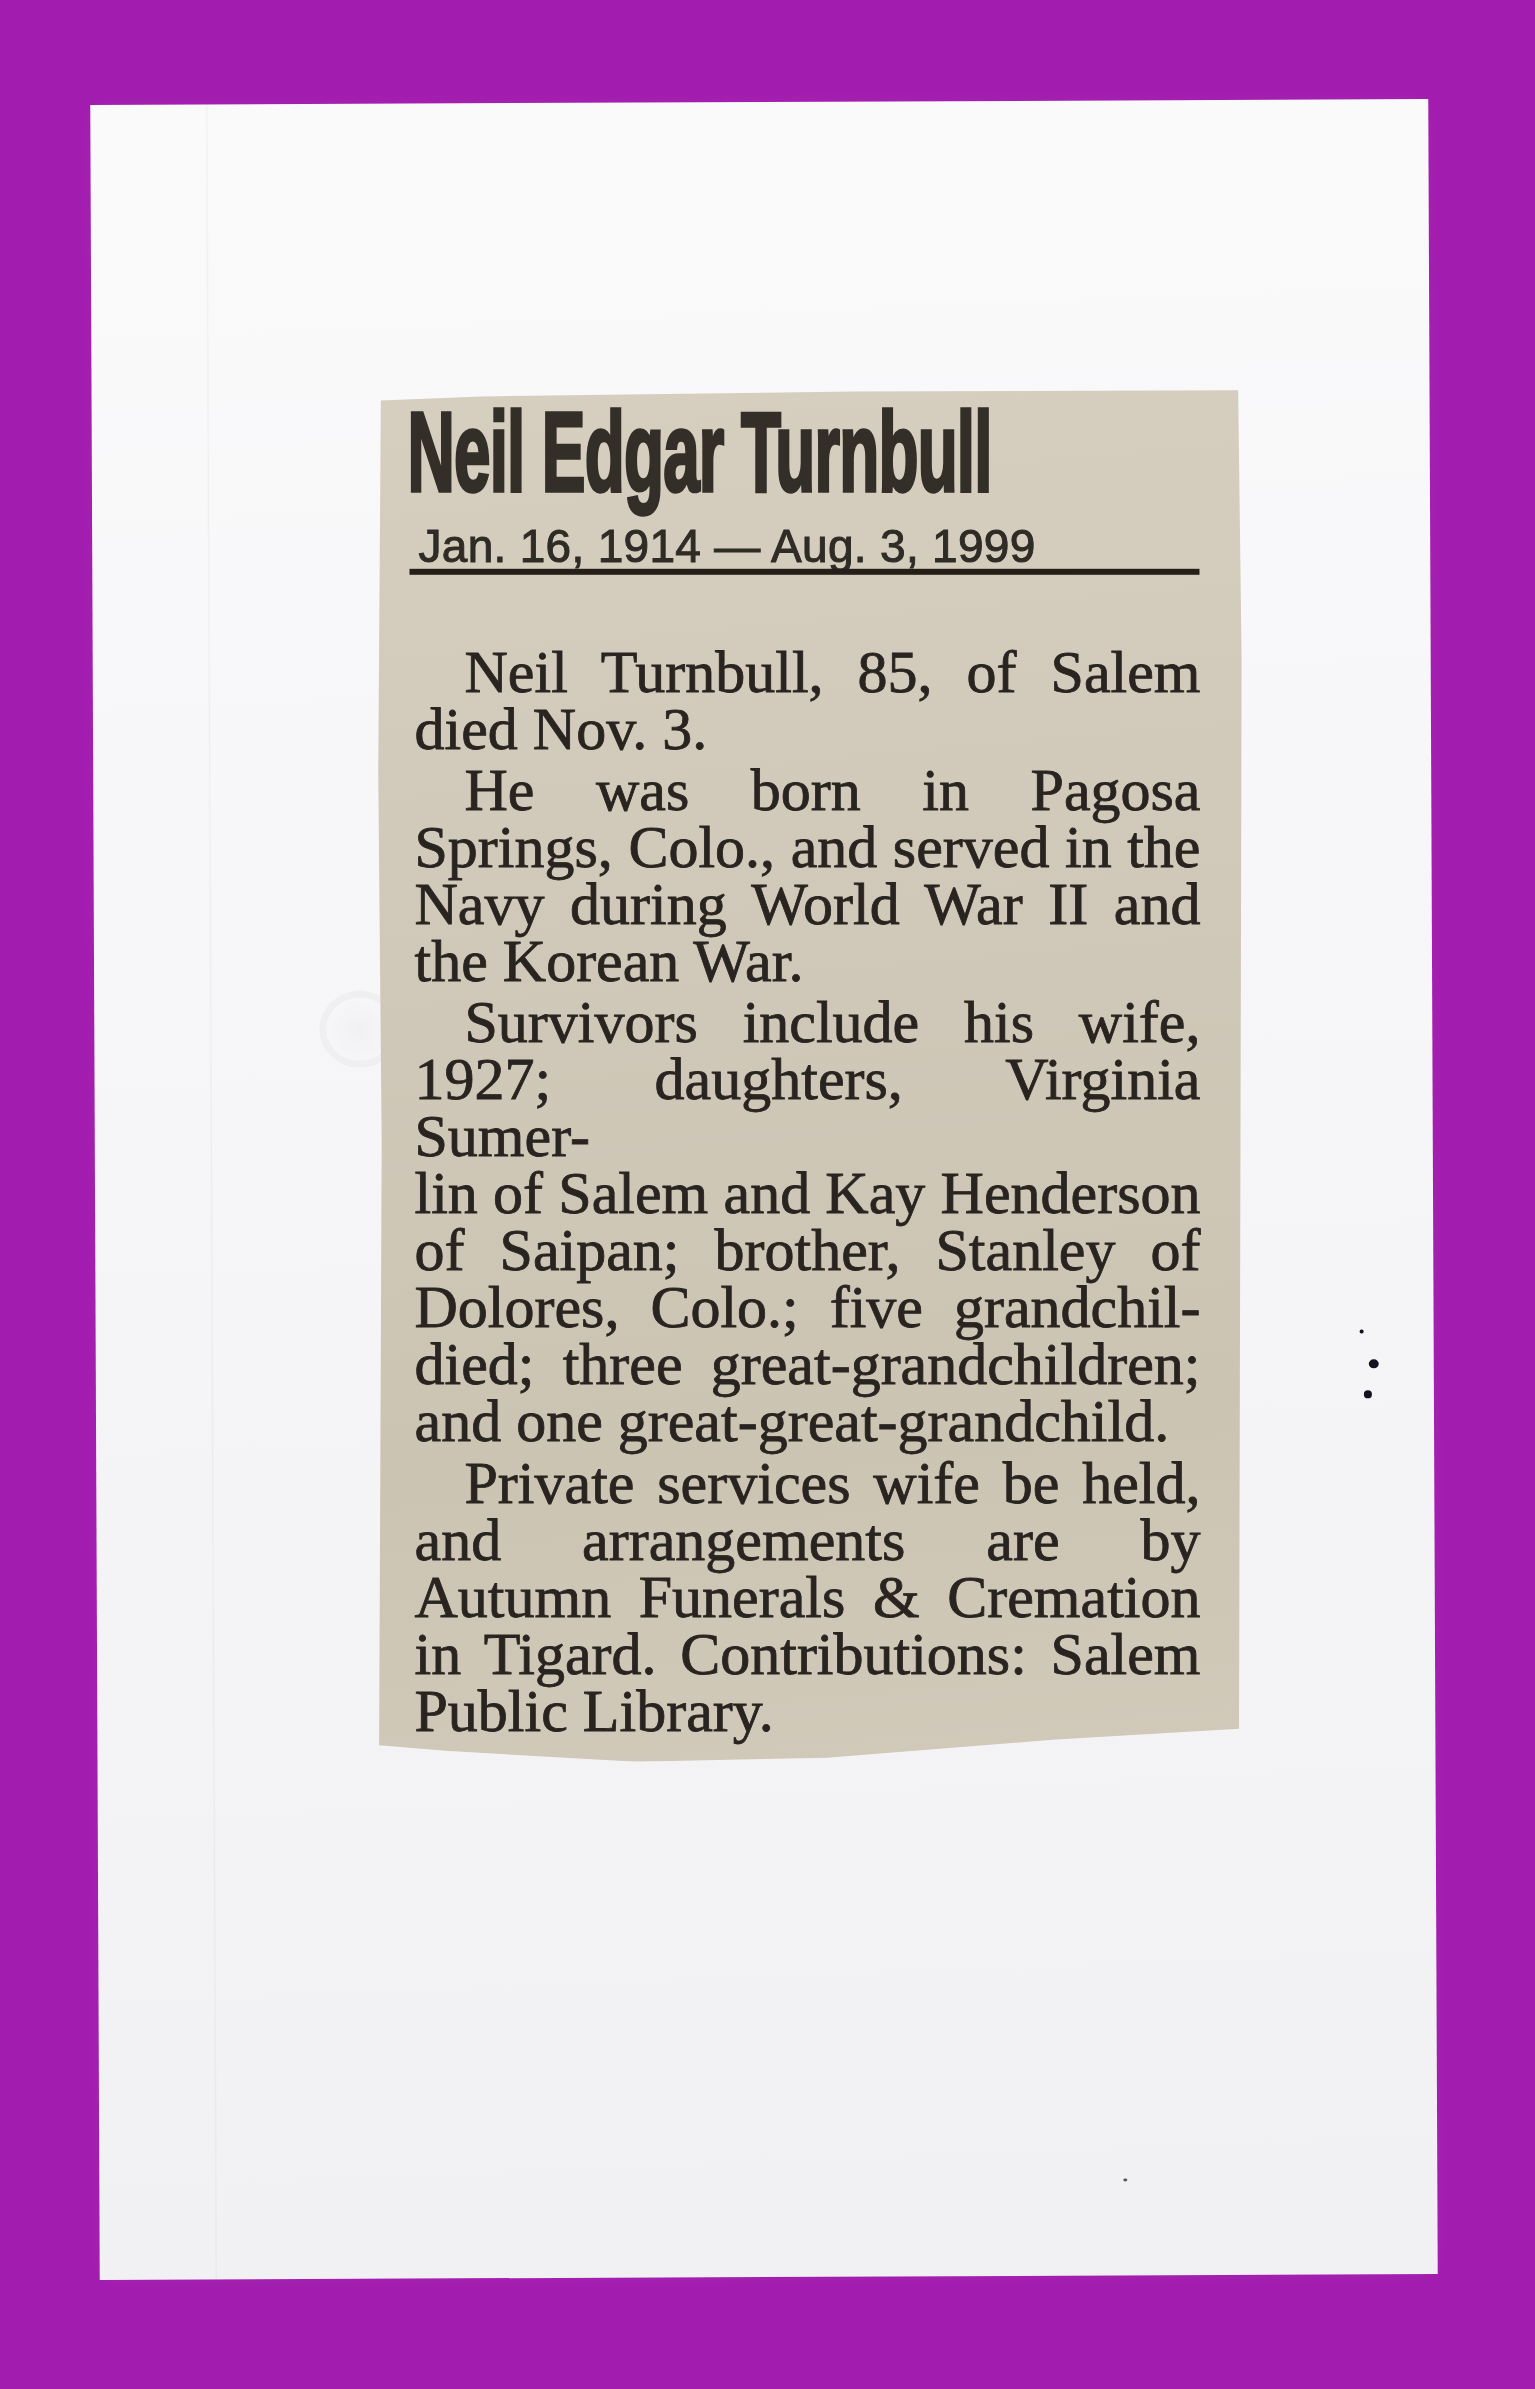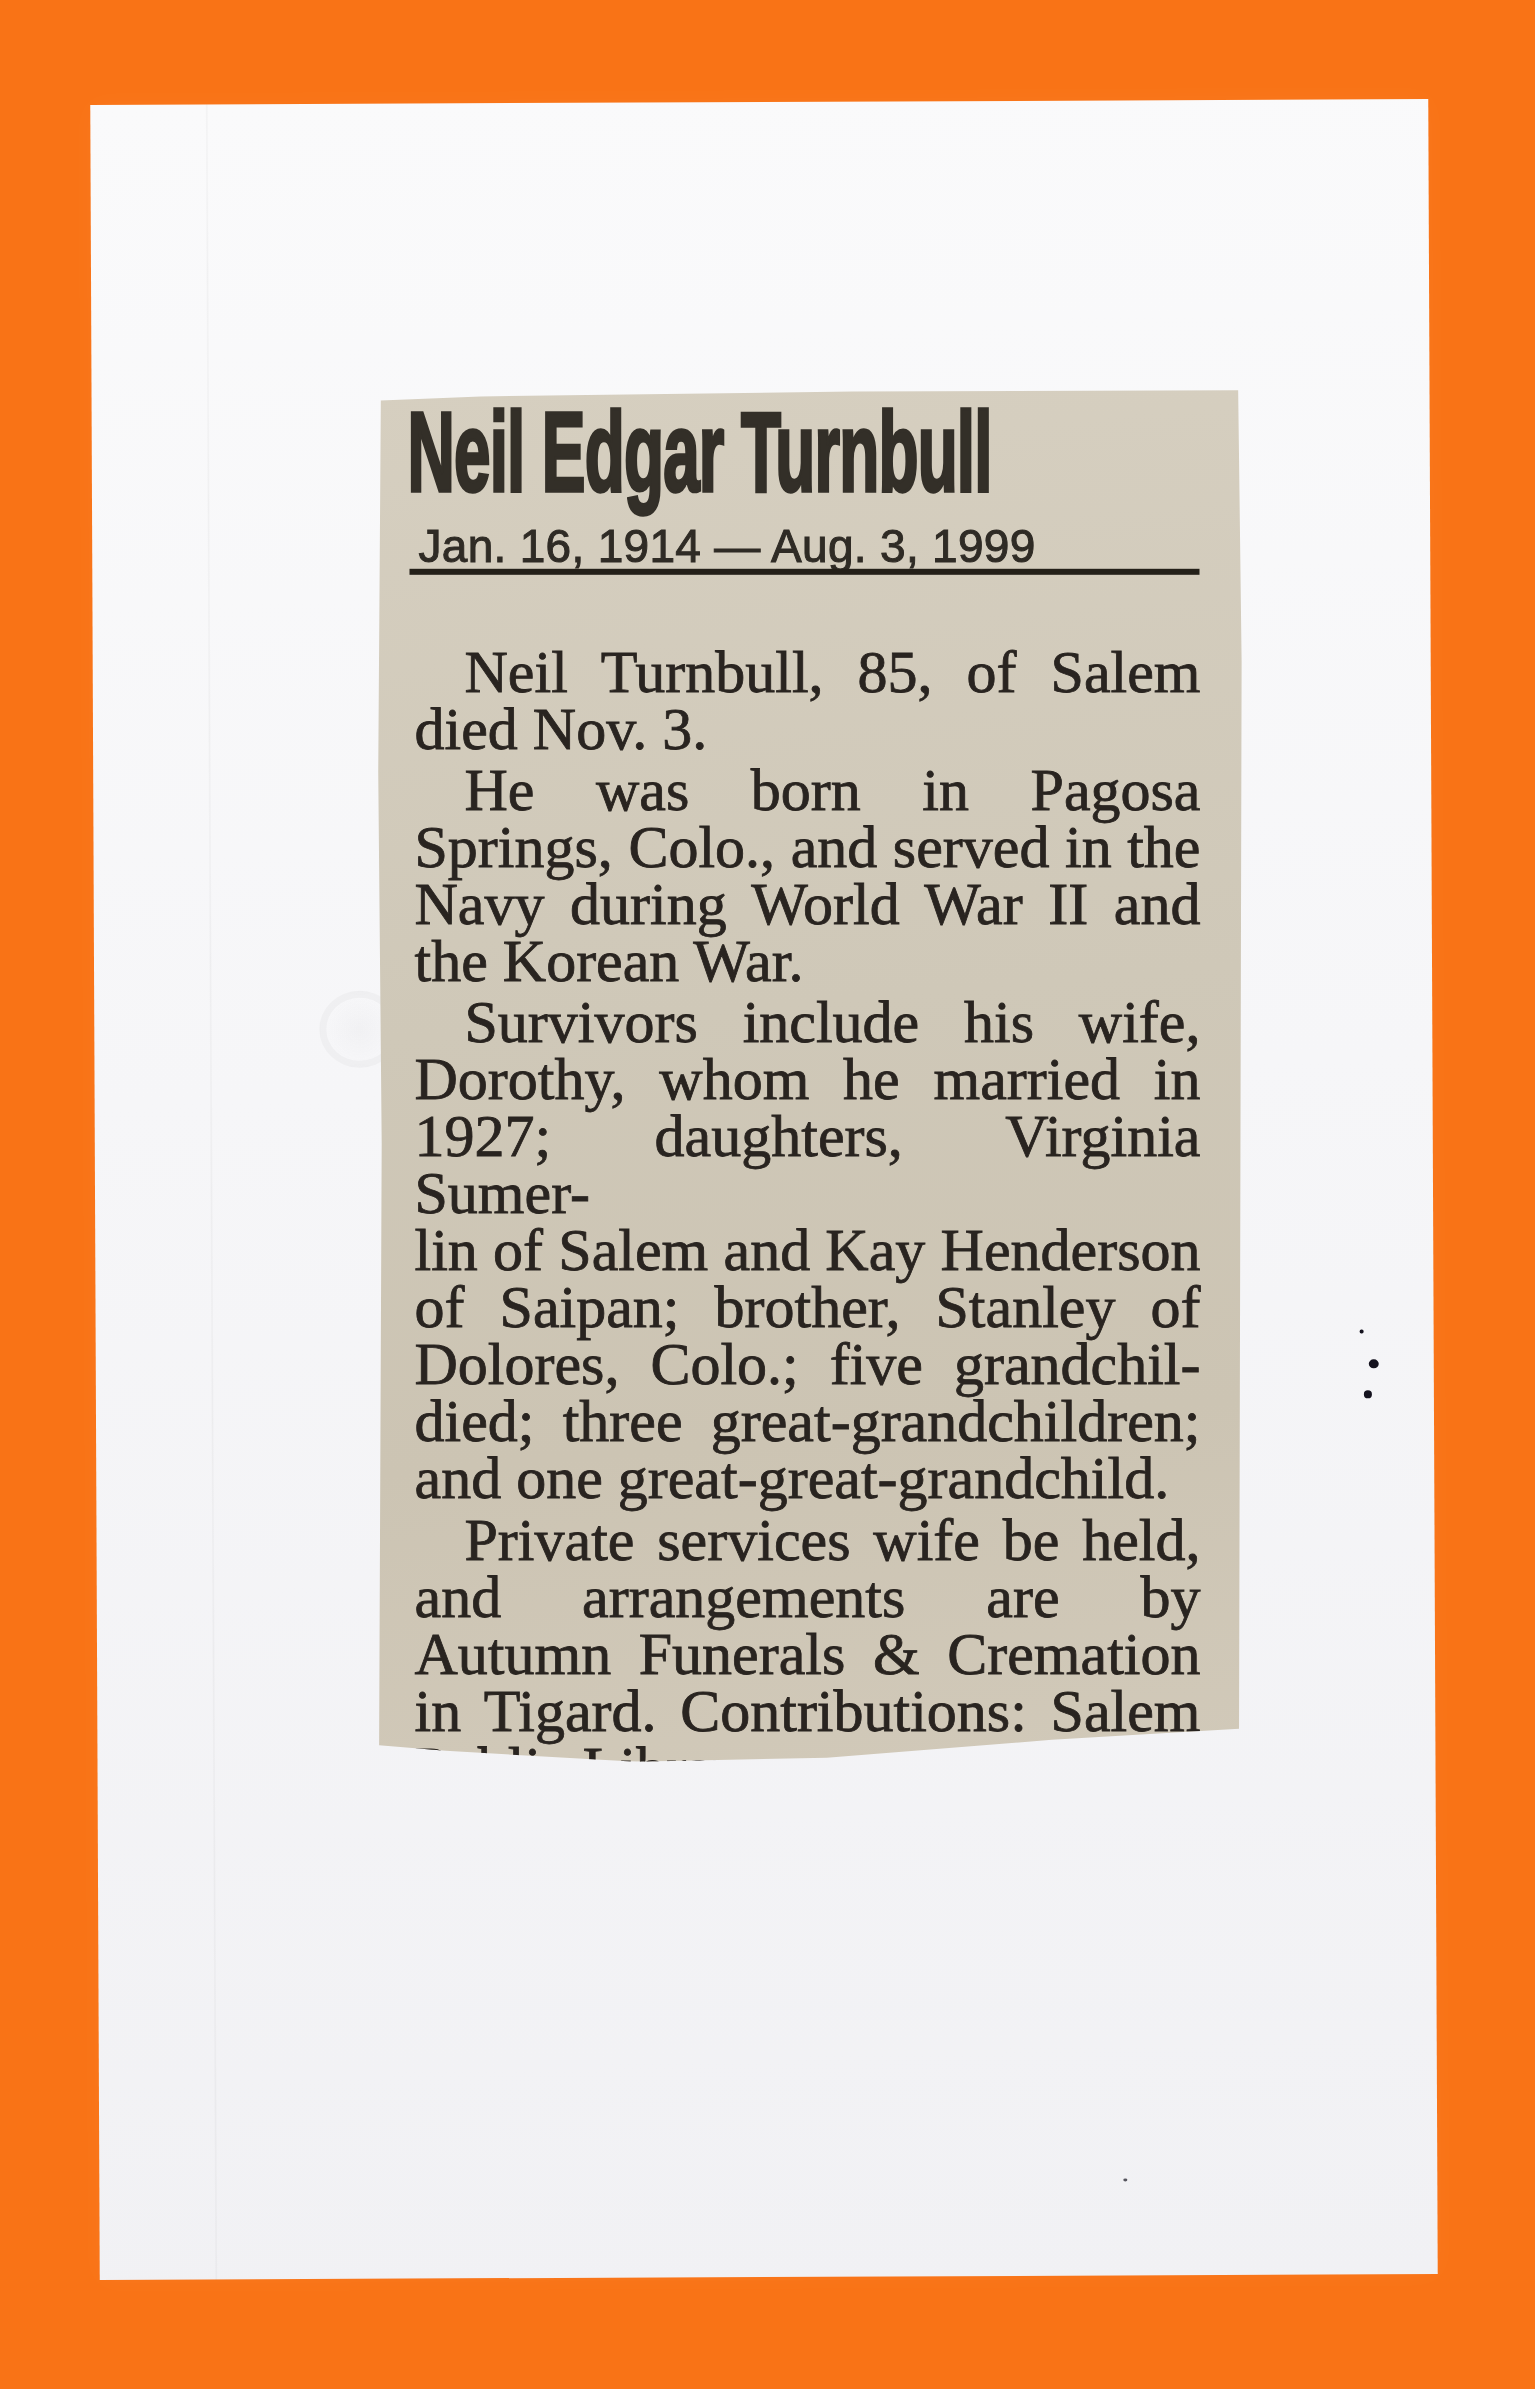--- a/index.html
+++ b/index.html
@@ -3,7 +3,7 @@
 <meta charset="utf-8">
 <style>
   html,body{margin:0;padding:0;background:#030303;}
-  #stage{position:relative;width:1535px;height:2389px;background:#f97316;overflow:hidden;
+  #stage{position:relative;width:1535px;height:2389px;background:#a21caf;overflow:hidden;
          font-family:"Liberation Sans",sans-serif;}
   
   #card{position:absolute;left:95px;top:102px;width:1338px;height:2175px;

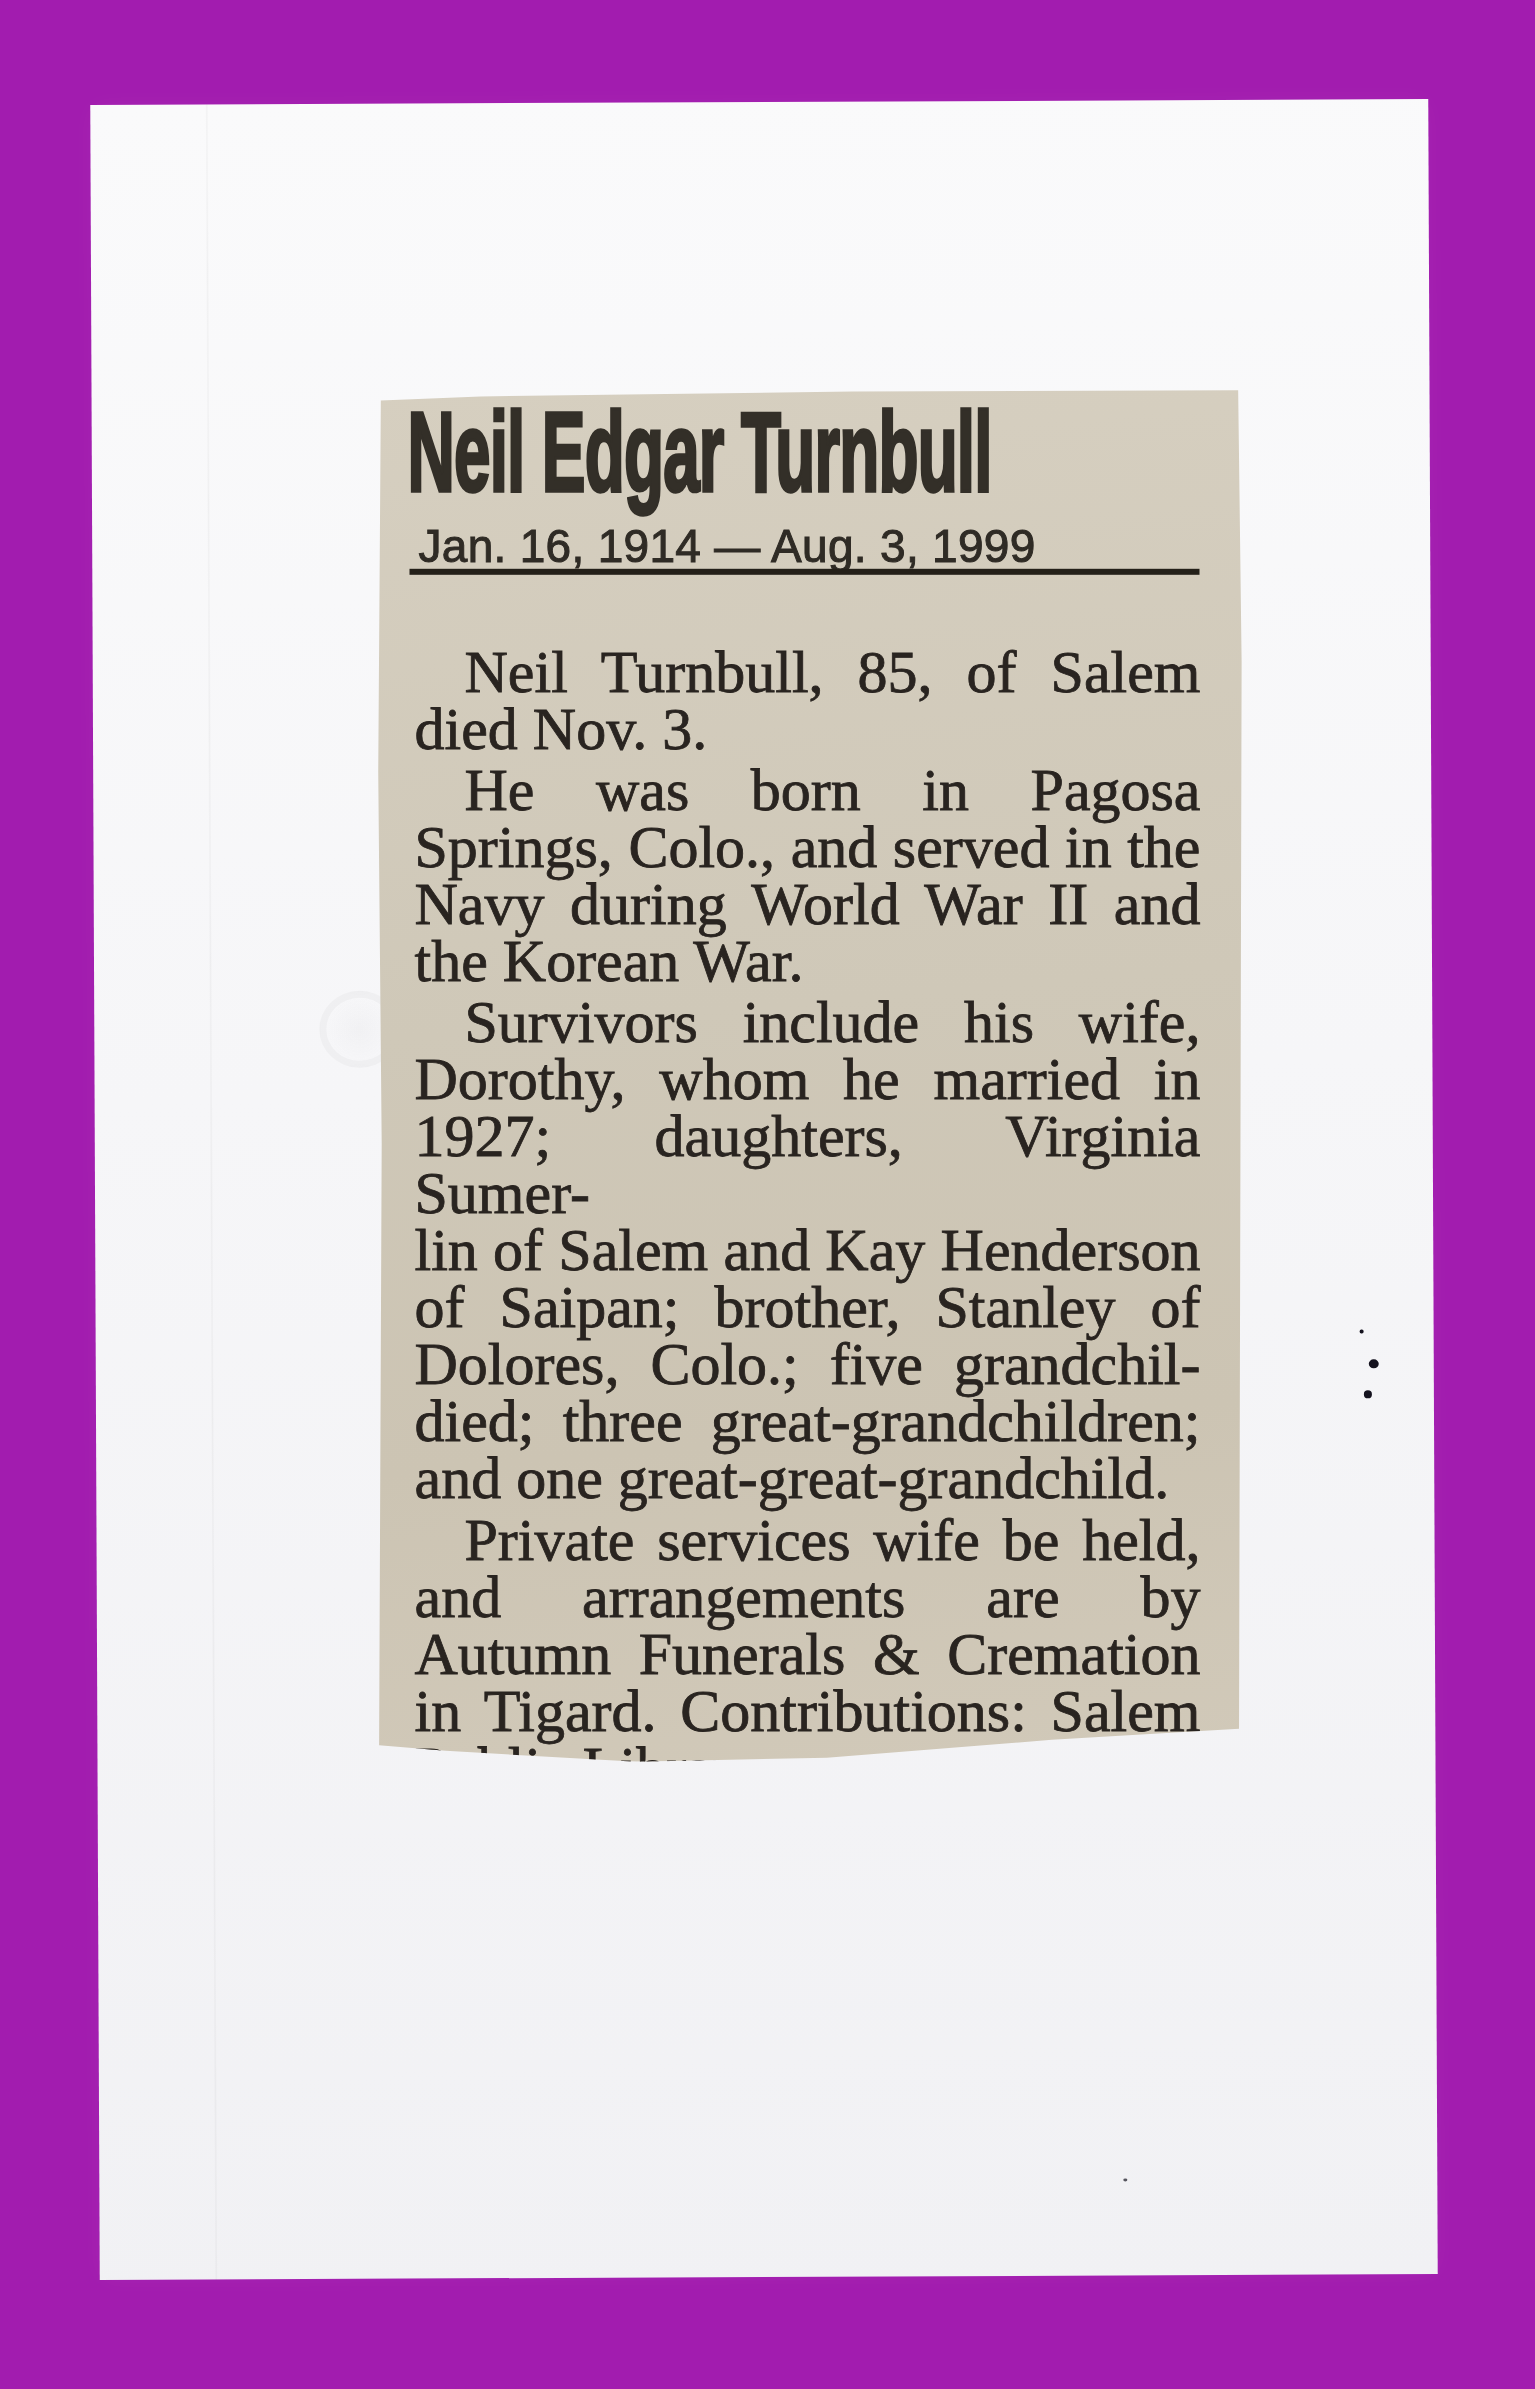--- a/index.html
+++ b/index.html
@@ -65,7 +65,6 @@
           </div>
           <div class="para">
             <div class="line first">Survivors include his wife,</div>
-            <div class="line">Dorothy, whom he married in</div>
             <div class="line">1927; daughters, Virginia Sumer-</div>
             <div class="line">lin of Salem and Kay Henderson</div>
             <div class="line">of Saipan; brother, Stanley of</div>

